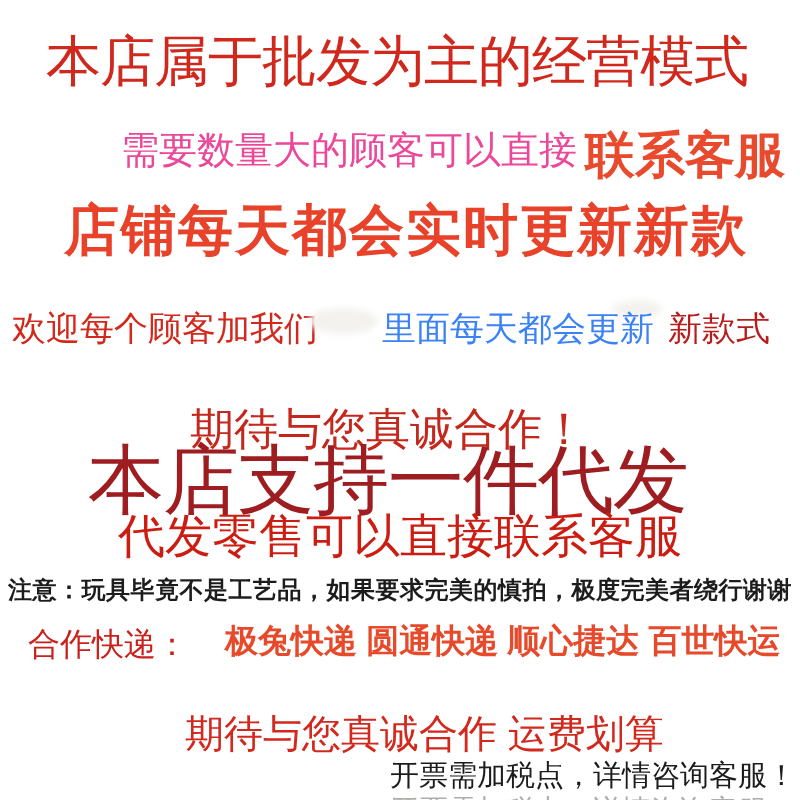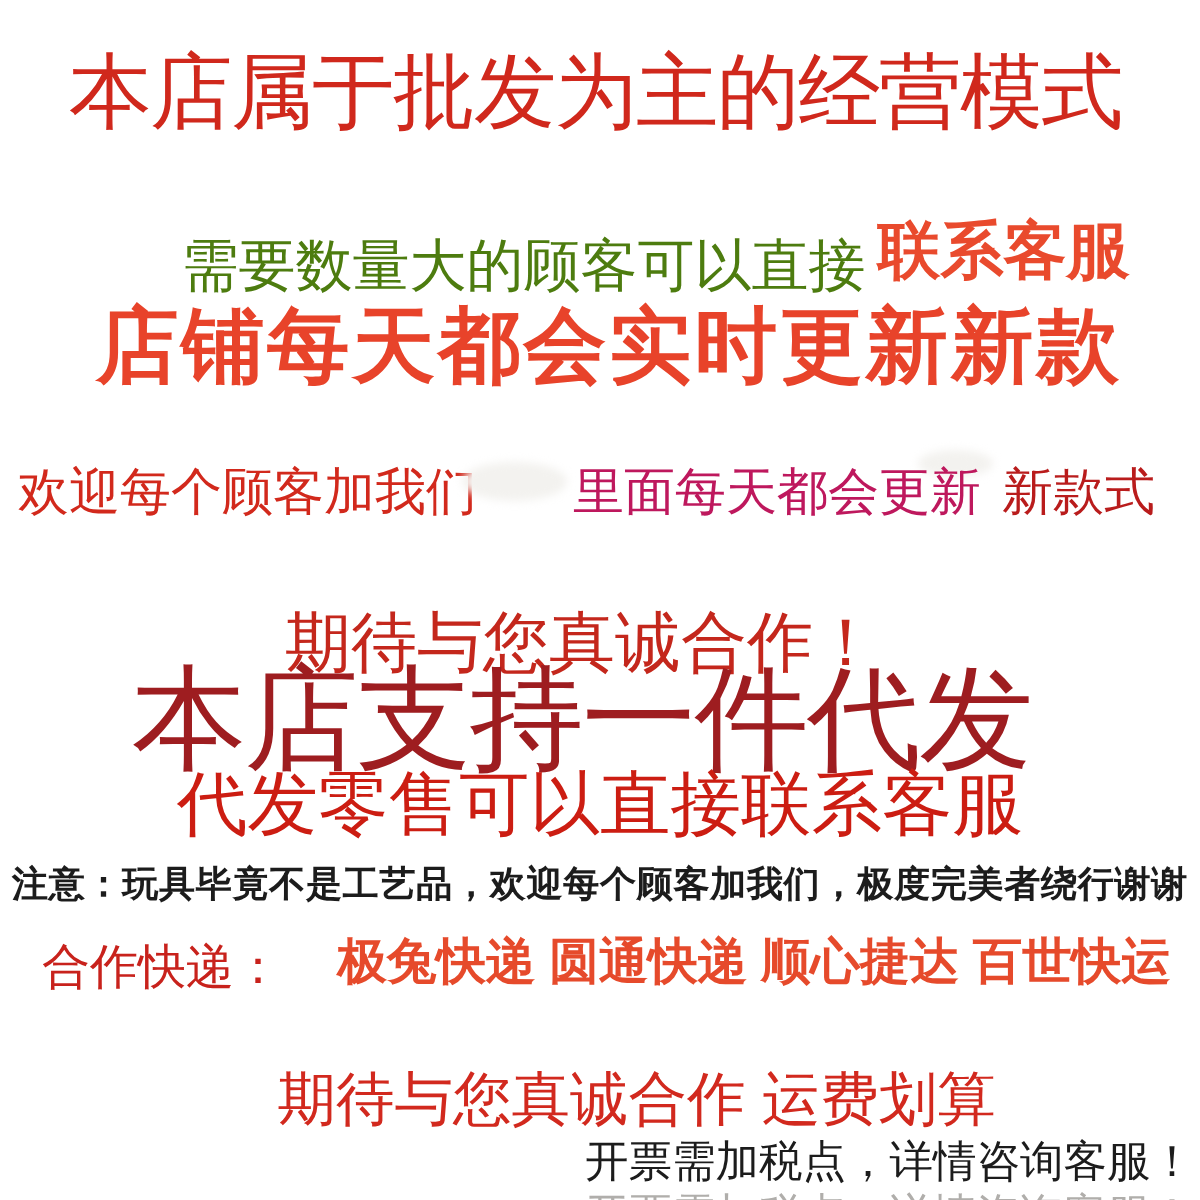--- a/index.html
+++ b/index.html
@@ -40,8 +40,7 @@
   .bulk-prefix {
     left: 121px; top: 131px;
     font-size: 38px;
-    color: #4d7c0f;
-    margin-top: 28px;
+    color: #ec4899;
   }
   .contact-cs {
     left: 585px; top: 146px;

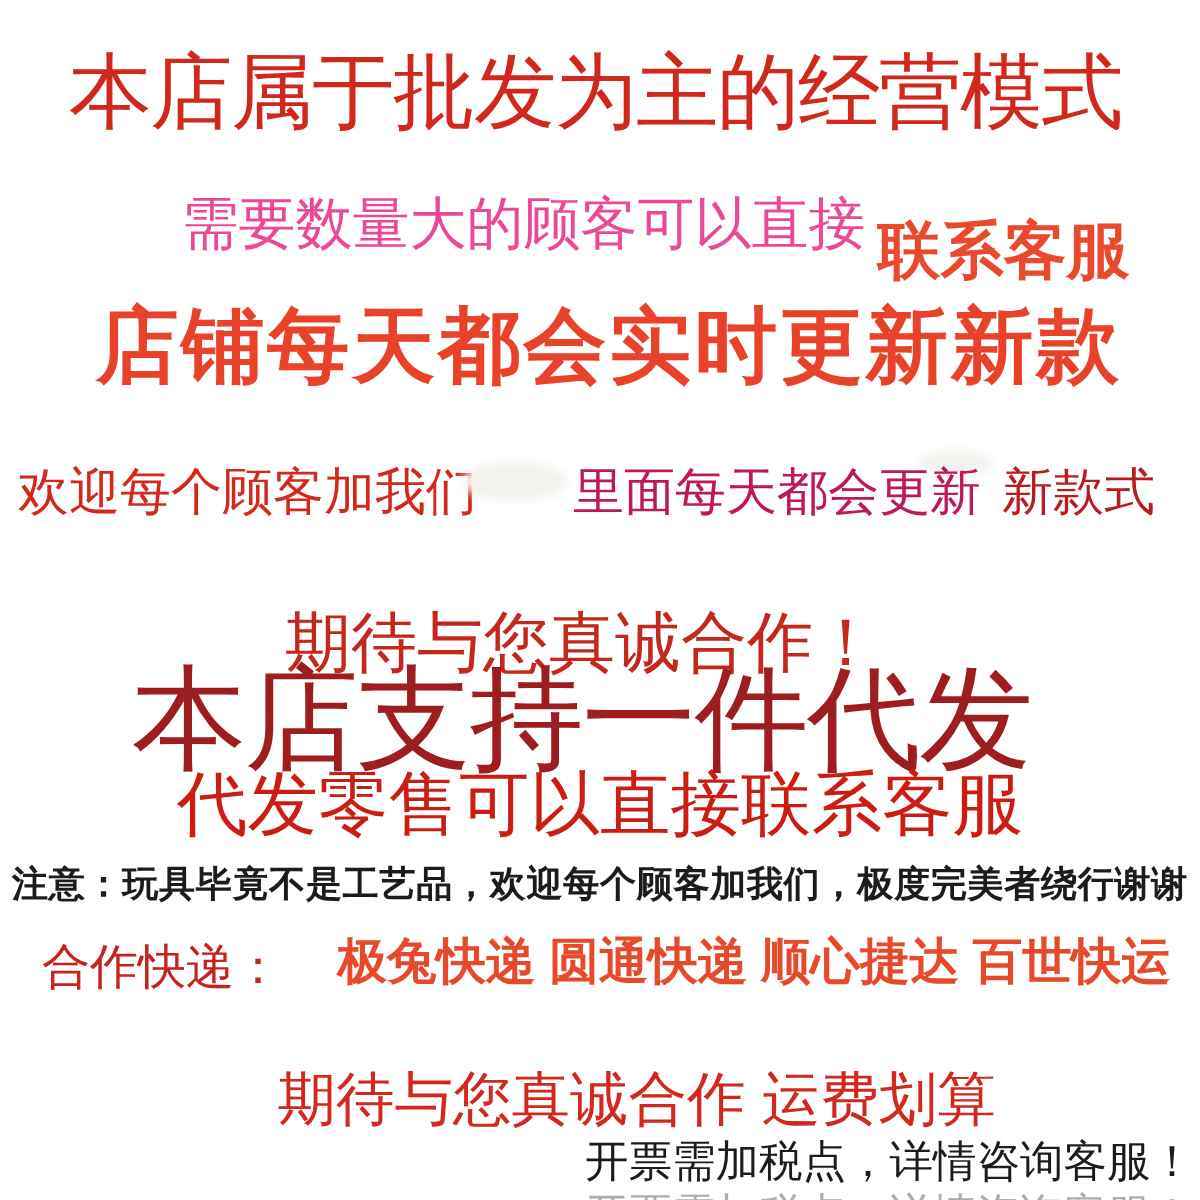--- a/index.html
+++ b/index.html
@@ -43,8 +43,8 @@
     color: #ec4899;
   }
   .contact-cs {
-    left: 585px; top: 146px;
-    font-size: 42px;
+    left: 585px; top: 130px;
+    font-size: 50px;
     color: #e94a2d;
   }
 

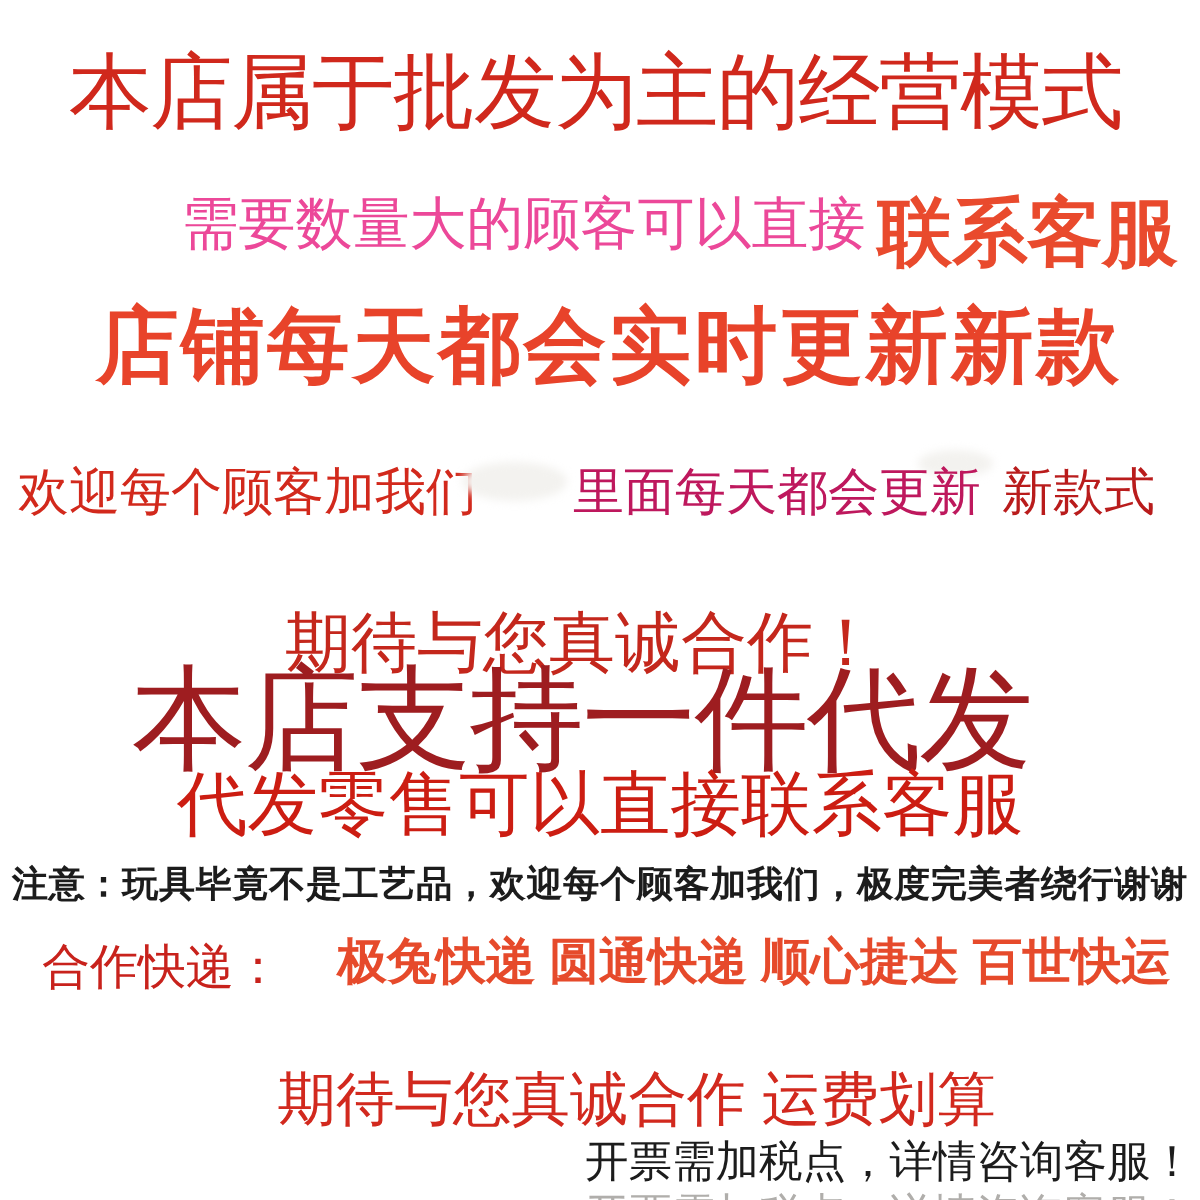--- a/index.html
+++ b/index.html
@@ -66,7 +66,7 @@
   .inside-update {
     left: 382px; top: 311px;
     font-size: 34px;
-    color: #be185d;
+    color: #3b82f6;
   }
   .new-styles {
     left: 668px; top: 311px;

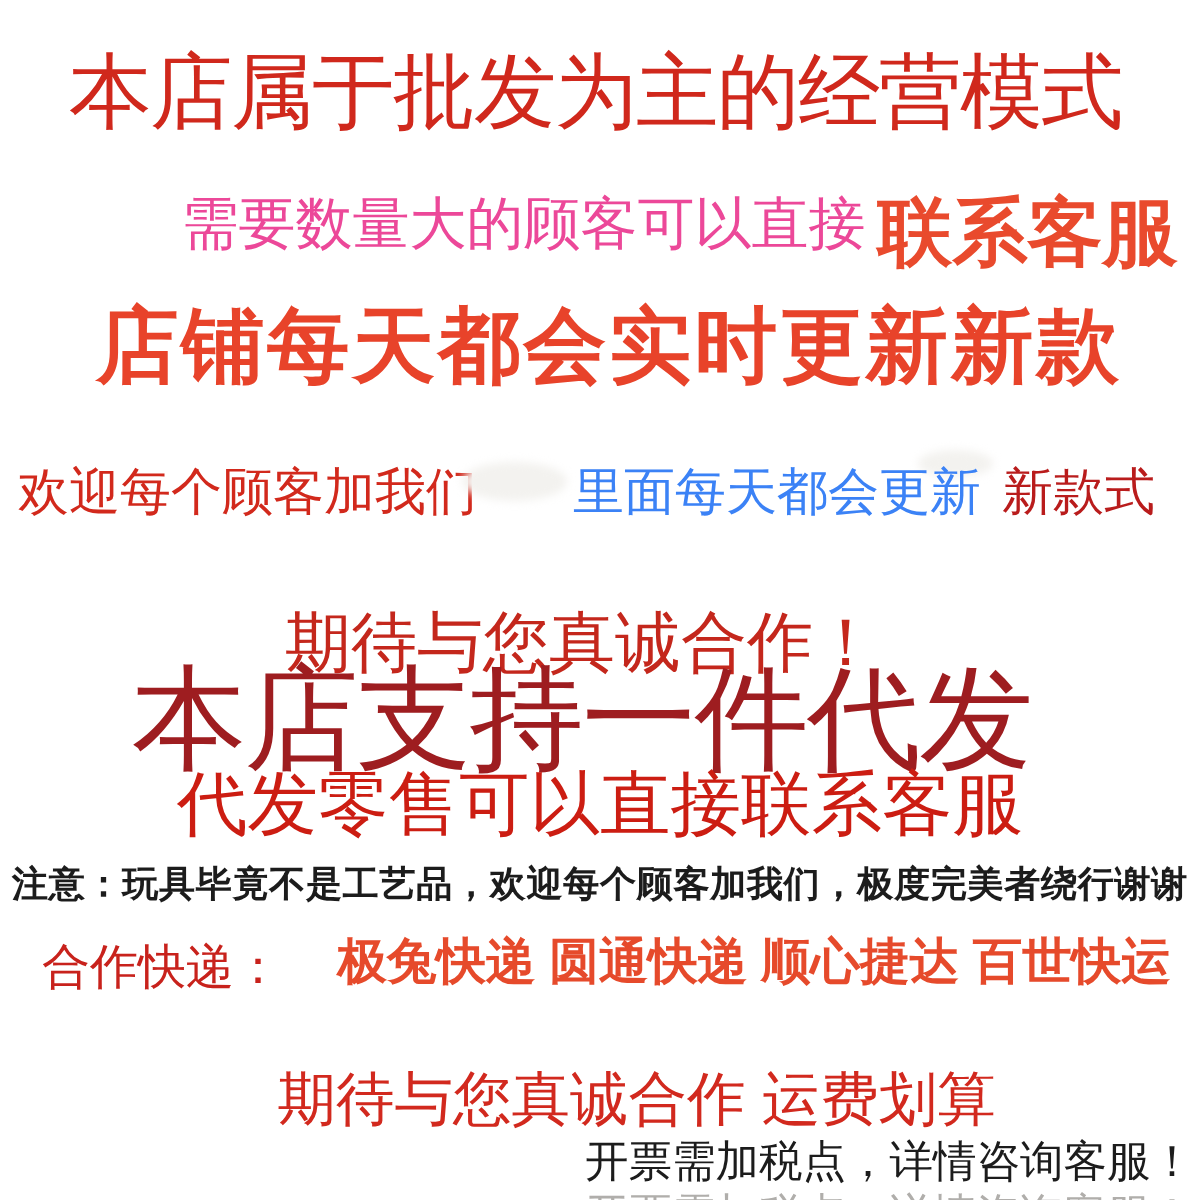--- a/index.html
+++ b/index.html
@@ -175,7 +175,7 @@
 
 <div class="line serif dropship-retail">代发零售可以直接联系客服</div>
 
-<div class="line heiti notice">注意：玩具毕竟不是工艺品，欢迎每个顾客加我们，极度完美者绕行谢谢</div>
+<div class="line heiti notice">注意：玩具毕竟不是工艺品，如果要求完美的慎拍，极度完美者绕行谢谢</div>
 
 <div class="line serif courier-label">合作快递：</div>
 

